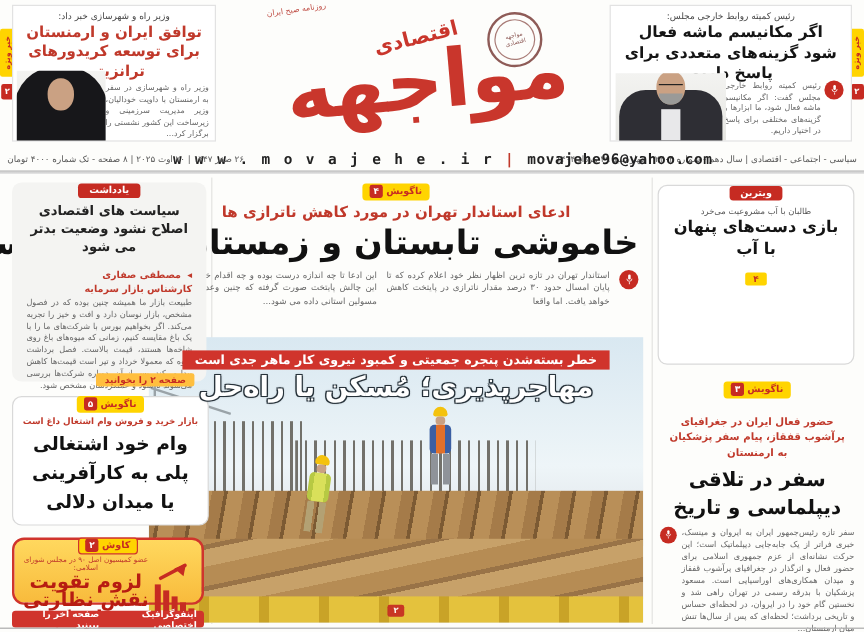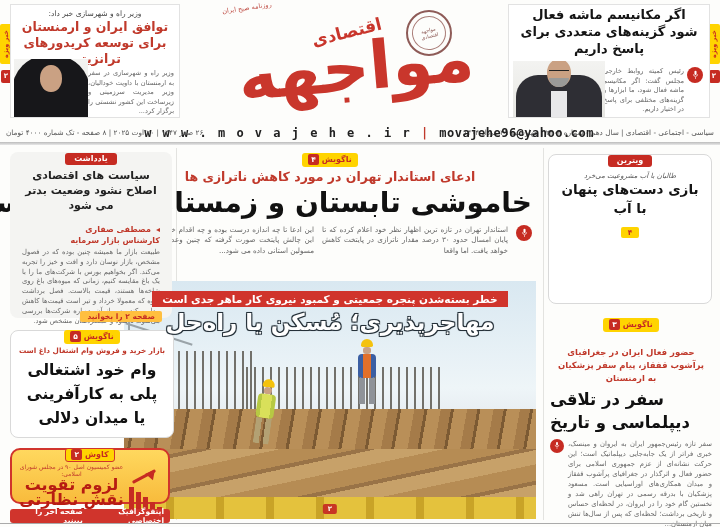--- a/index.html
+++ b/index.html
@@ -118,6 +118,7 @@
 </div>
 
 <div class="abs top-box" style="right:10px;top:4px;width:202px;height:114px;">
+  <div class="kicker-sm">رئیس کمیته روابط خارجی مجلس:</div>
   <div class="head-black" style="padding:1px 8px 0;">اگر مکانیسم ماشه فعال شود گزینه‌های متعددی برای پاسخ داریم</div>
   <div class="abs" style="right:6px;top:62px;width:100px;display:flex;gap:3px;">
     <span class="mic">

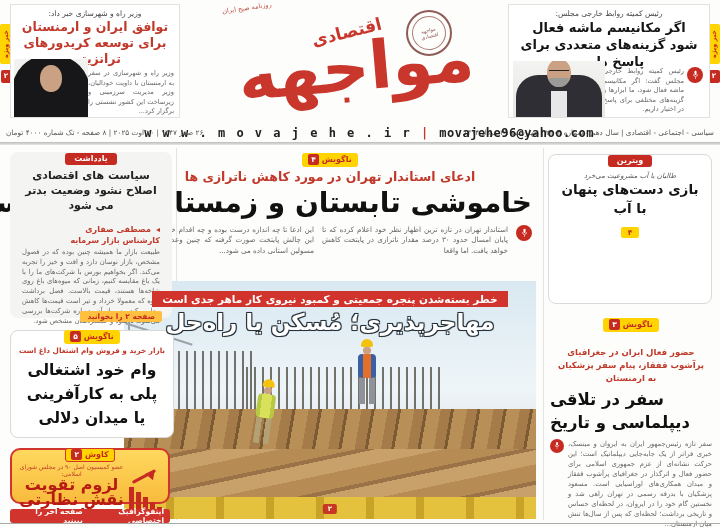--- a/index.html
+++ b/index.html
@@ -295,7 +295,7 @@
     <span class="chip-red">ویترین</span>
   </div>
   <div>
-    <div class="show-kicker" style="margin-top:5px;padding:0 6px;font-style:italic;">طالبان با آب مشروعیت می‌خرد</div>
+    <div class="show-kicker" style="margin-top:5px;padding:0 6px;">طالبان با آب مشروعیت می‌خرد</div>
     <div class="show-head">بازی دست‌های پنهان</div>
     <div class="show-head">با آب</div>
     <div class="center-text" style="margin-top:2px;">

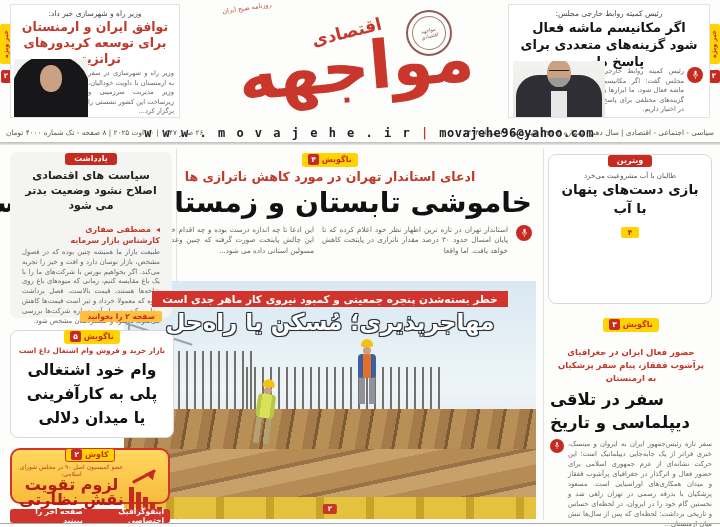--- a/index.html
+++ b/index.html
@@ -101,7 +101,7 @@
   .show-kicker{font-size:7px;color:#555;text-align:center;}
   .show-head{font-size:13.5px;font-weight:bold;color:#141414;text-align:center;line-height:19px;}
   .travel-kicker{font-size:8.5px;color:#c0392b;font-weight:bold;text-align:center;line-height:13px;}
-  .travel-head{font-size:16.5px;font-weight:bold;color:#111;text-align:left;line-height:23px;}
+  .travel-head{font-size:16.5px;font-weight:bold;color:#111;text-align:center;line-height:23px;}
   .vline{width:1px;background:#e3e3e0;}
   .center-text{text-align:center;}
 </style>

